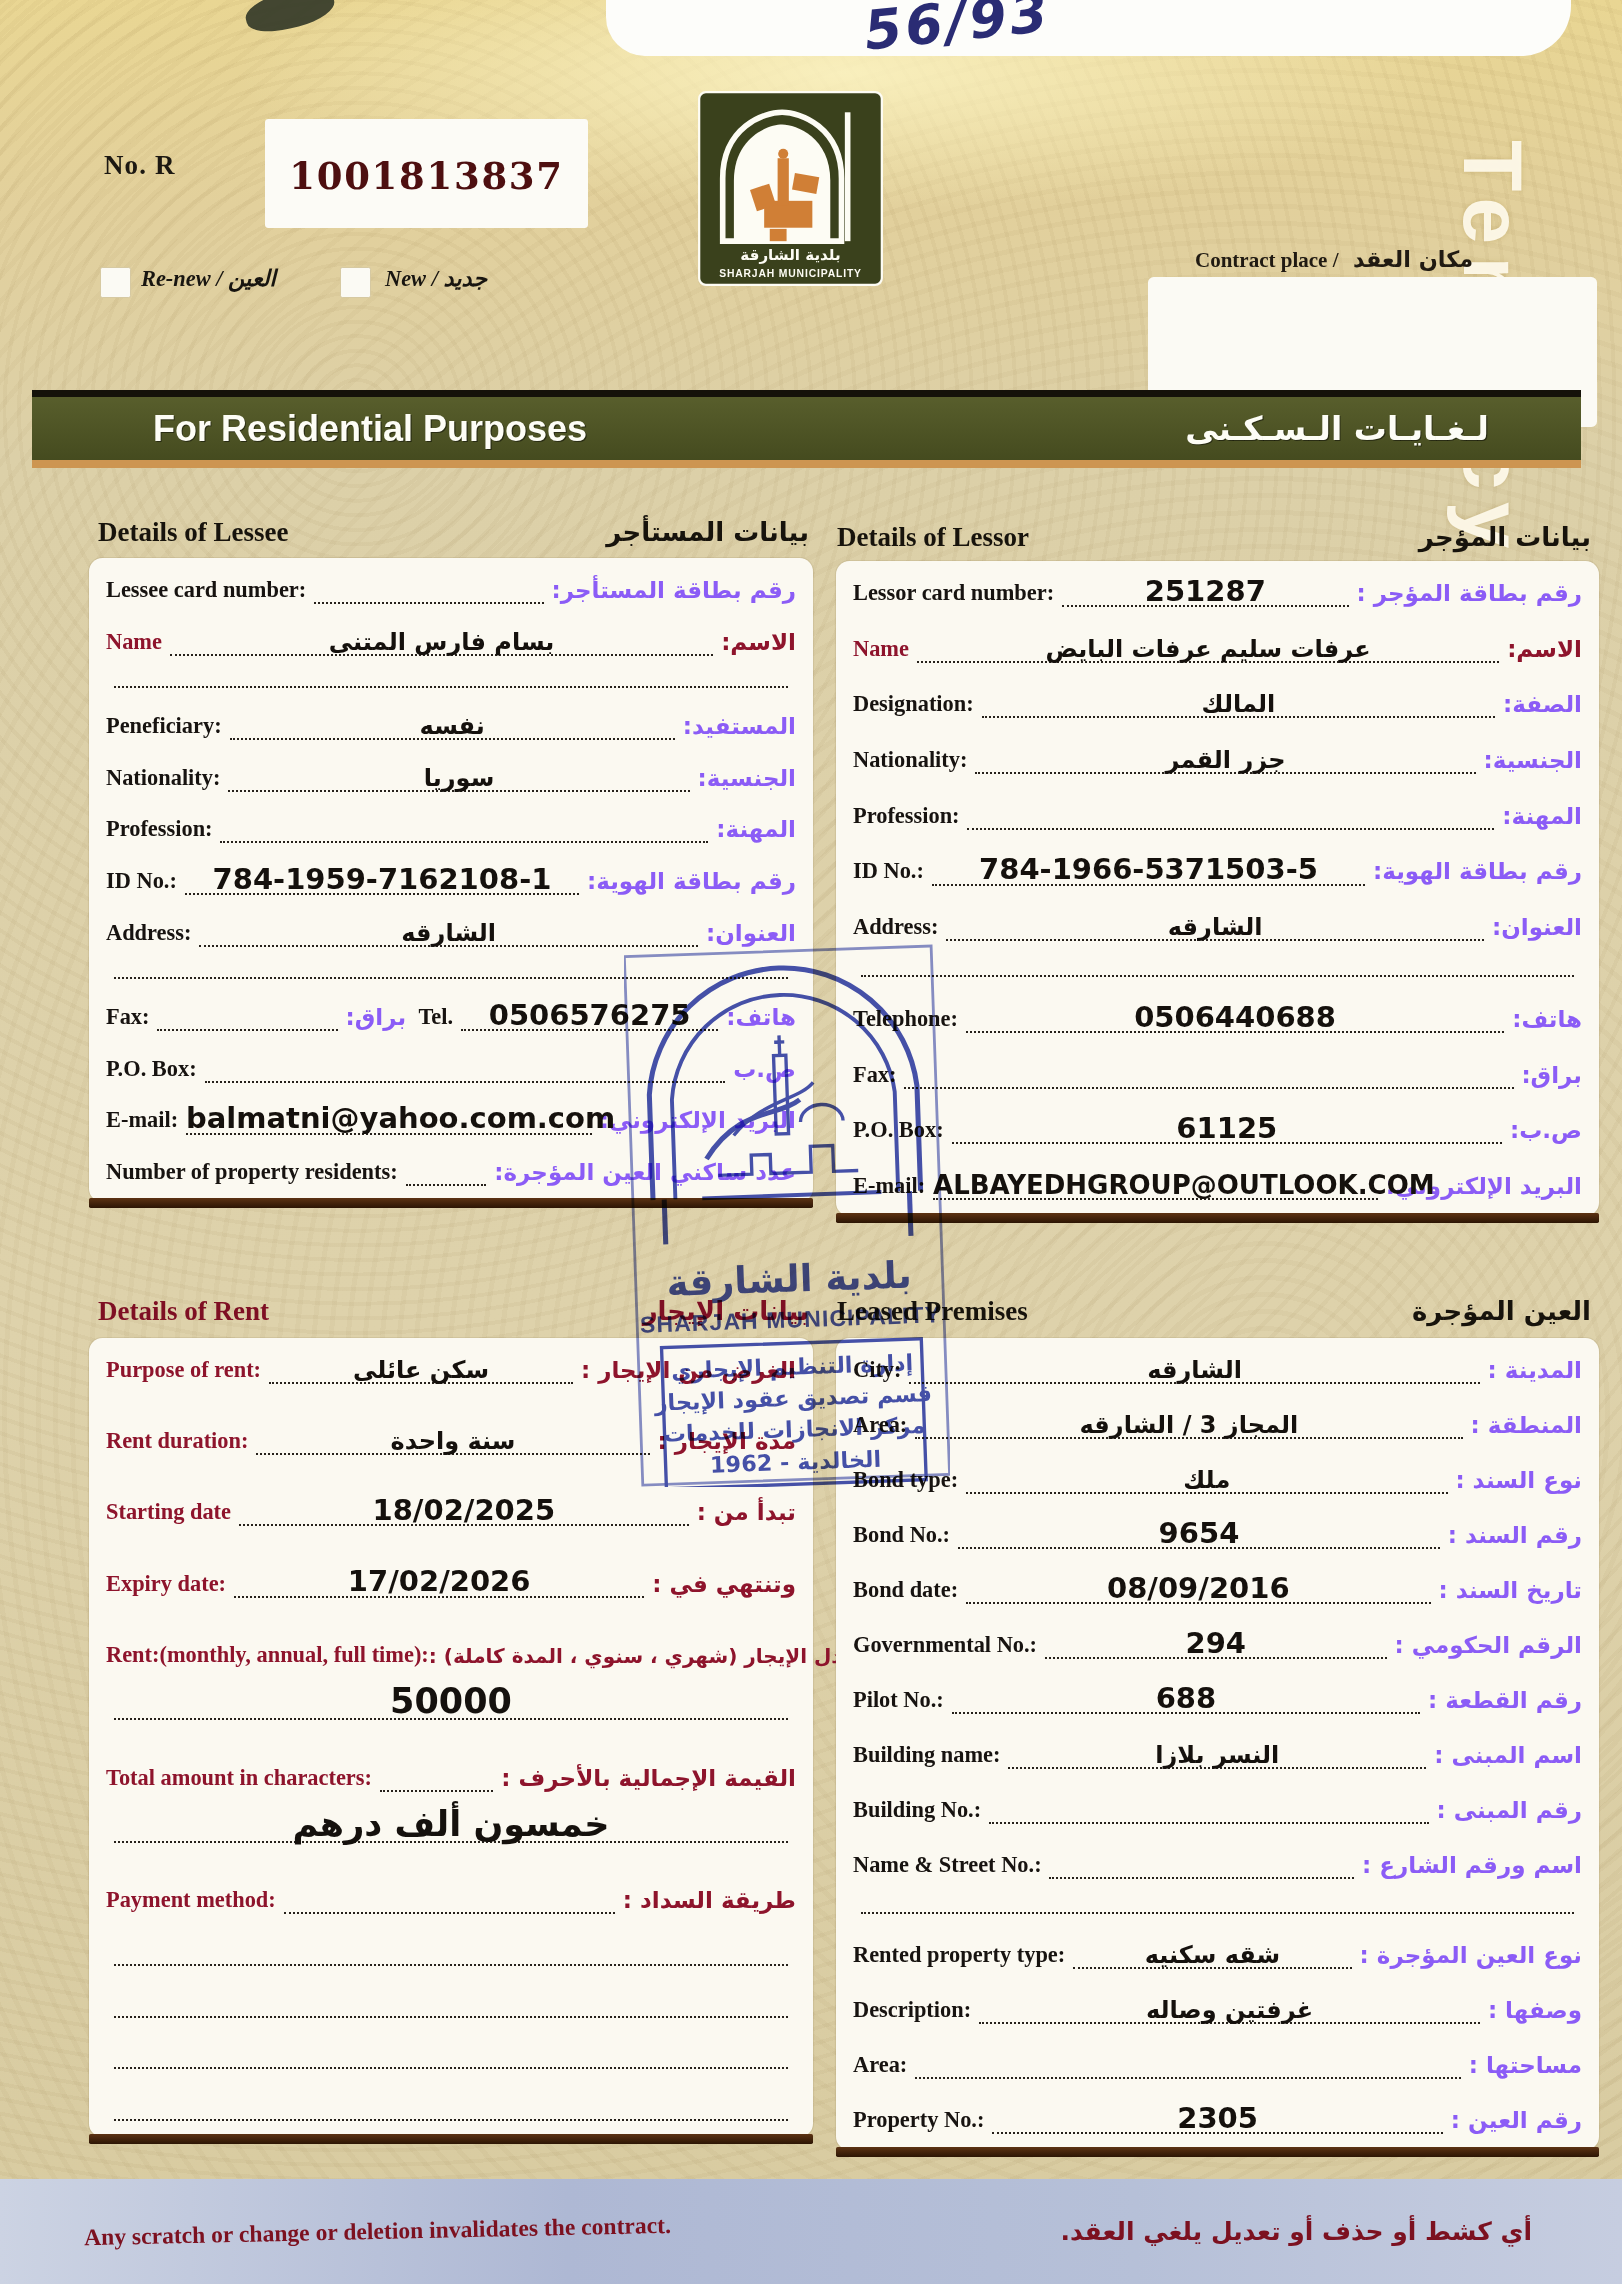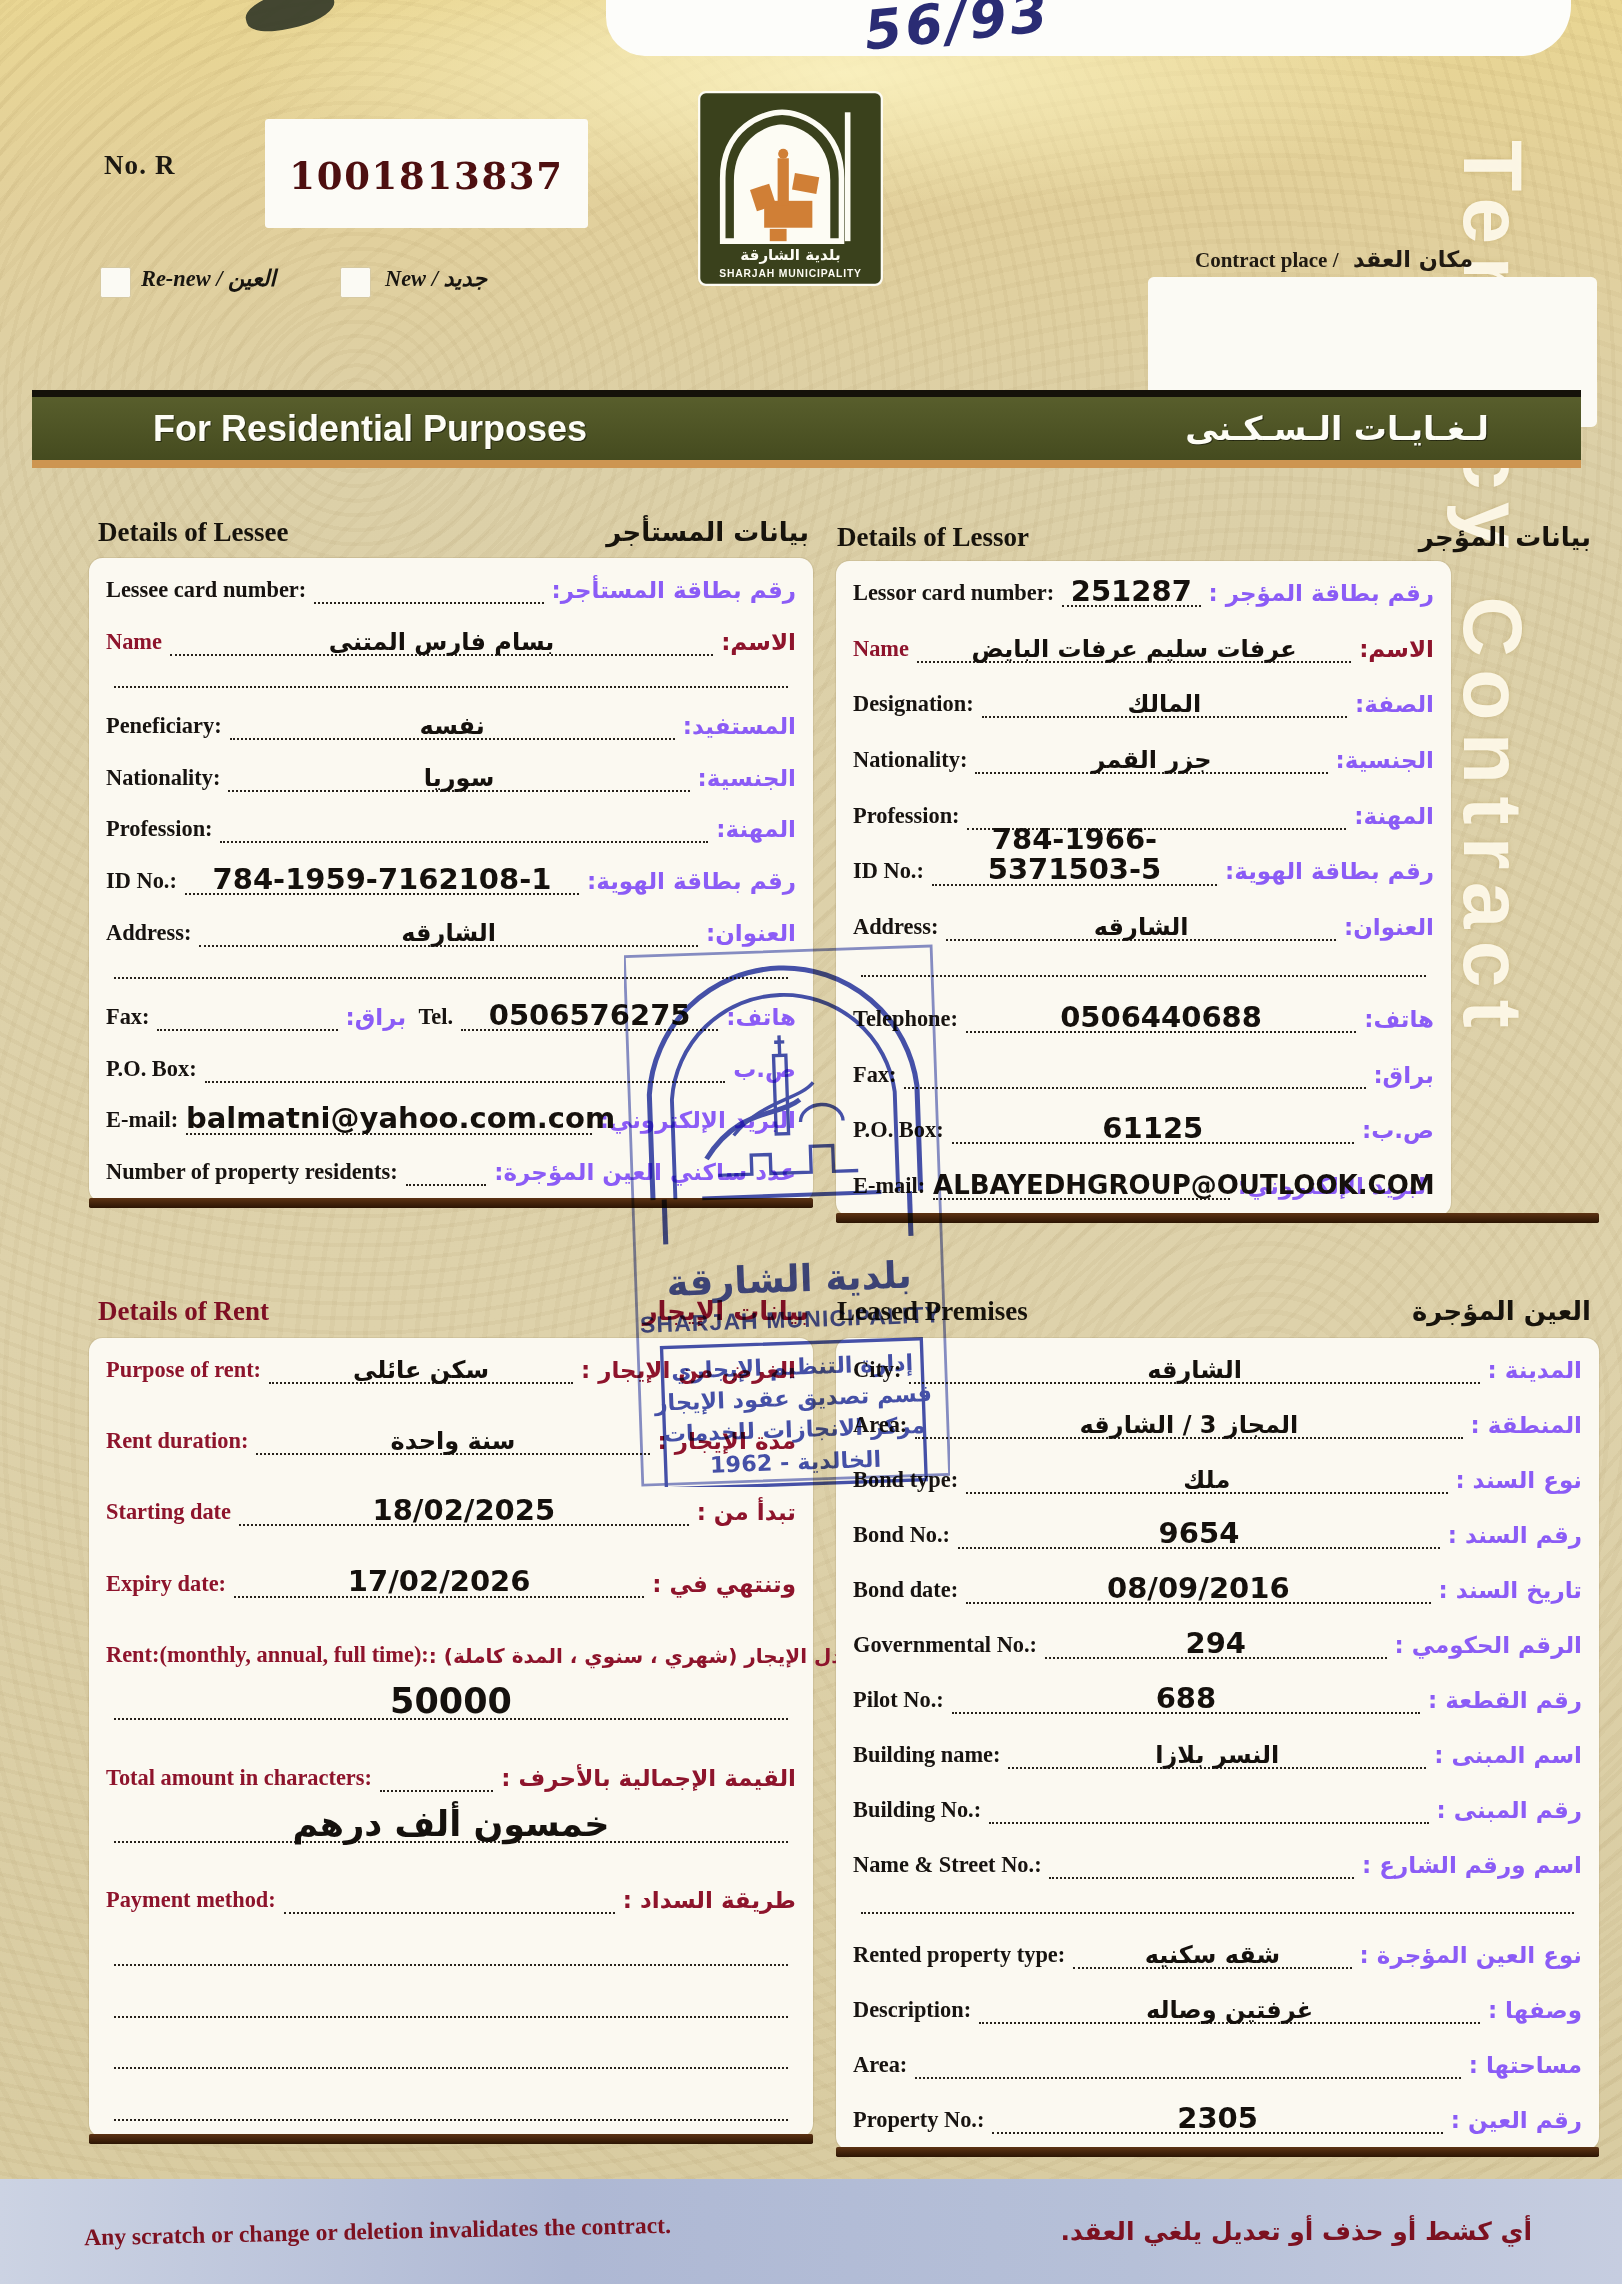--- a/index.html
+++ b/index.html
@@ -211,7 +211,7 @@
     <span class="en">Details of Lessor</span>
     <span class="ar">بيانات المؤجر</span>
   </div>
-  <div class="abs box" style="left:836px; top:561px; width:615px; height:655px;">
+  <div class="abs box" style="left:836px; top:561px; width:763px; height:655px;">
     <div class="fr">
       <span class="en">Lessor card number:</span>
       <span class="dots">

